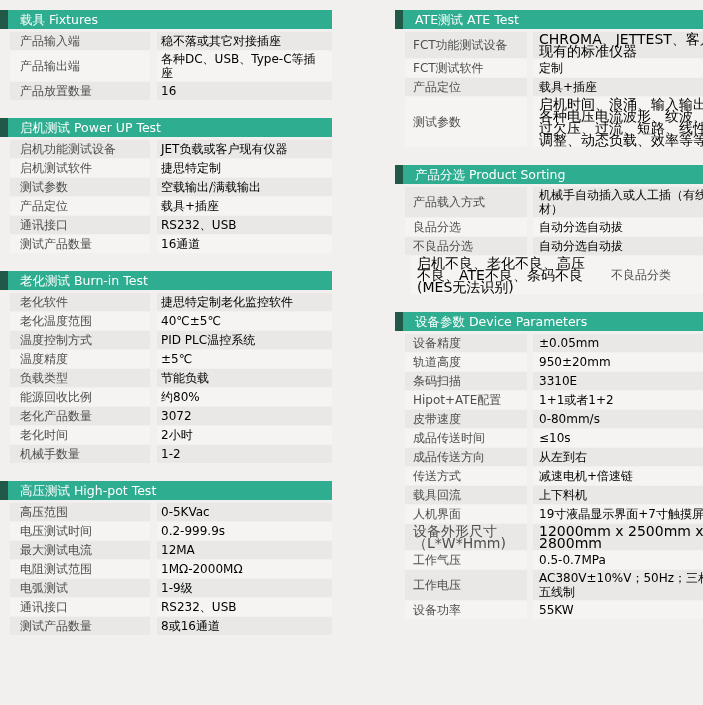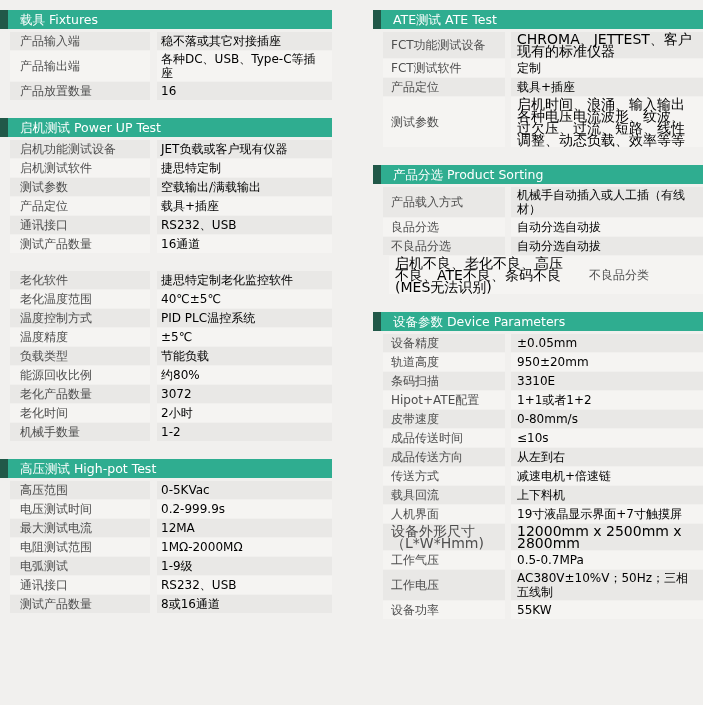--- a/index.html
+++ b/index.html
@@ -14,7 +14,7 @@
     box-sizing: border-box;
     padding-top: 10px;
     display: flex;
-    gap: 41px;
+    gap: 63px;
     overflow: hidden;
   }
   .col { flex: none; }

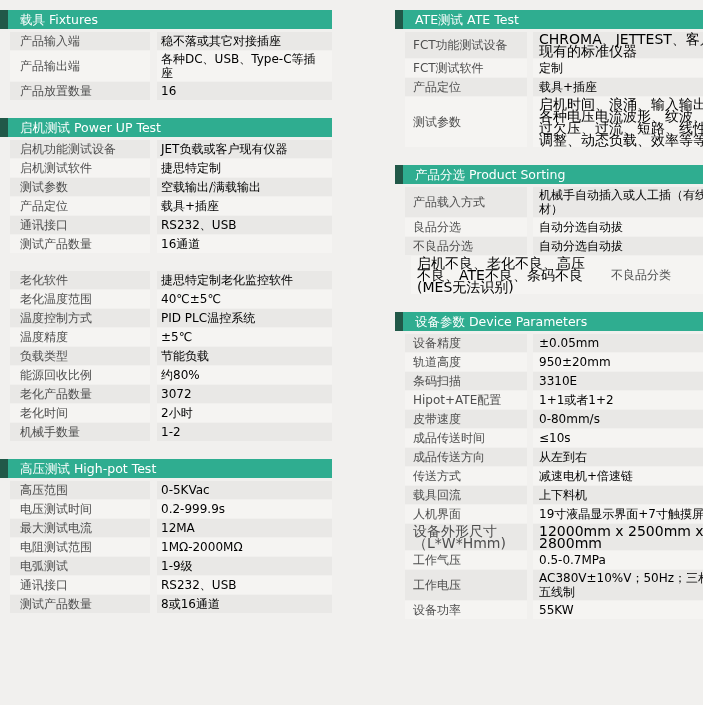--- a/index.html
+++ b/index.html
@@ -103,6 +103,7 @@
         </div>
       </div>
       <div class="section">
+        <div class="section-header">老化测试 Burn-in Test</div>
         <div class="rows">
           <div class="row">
             <div class="cell cell-label">老化软件</div>

